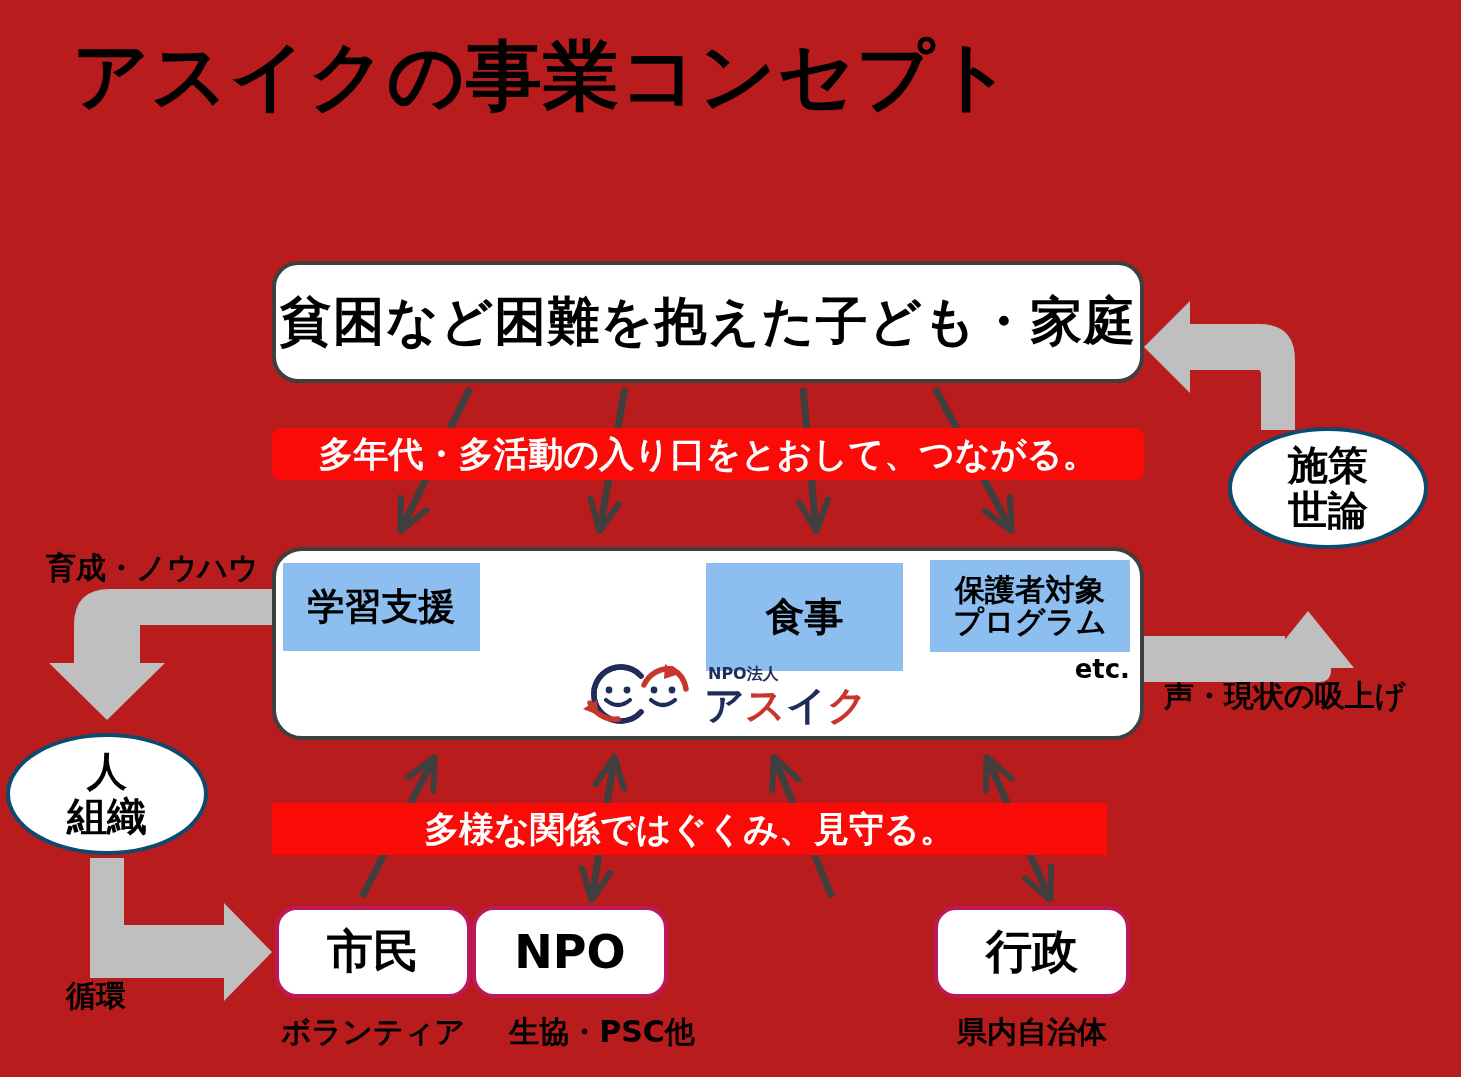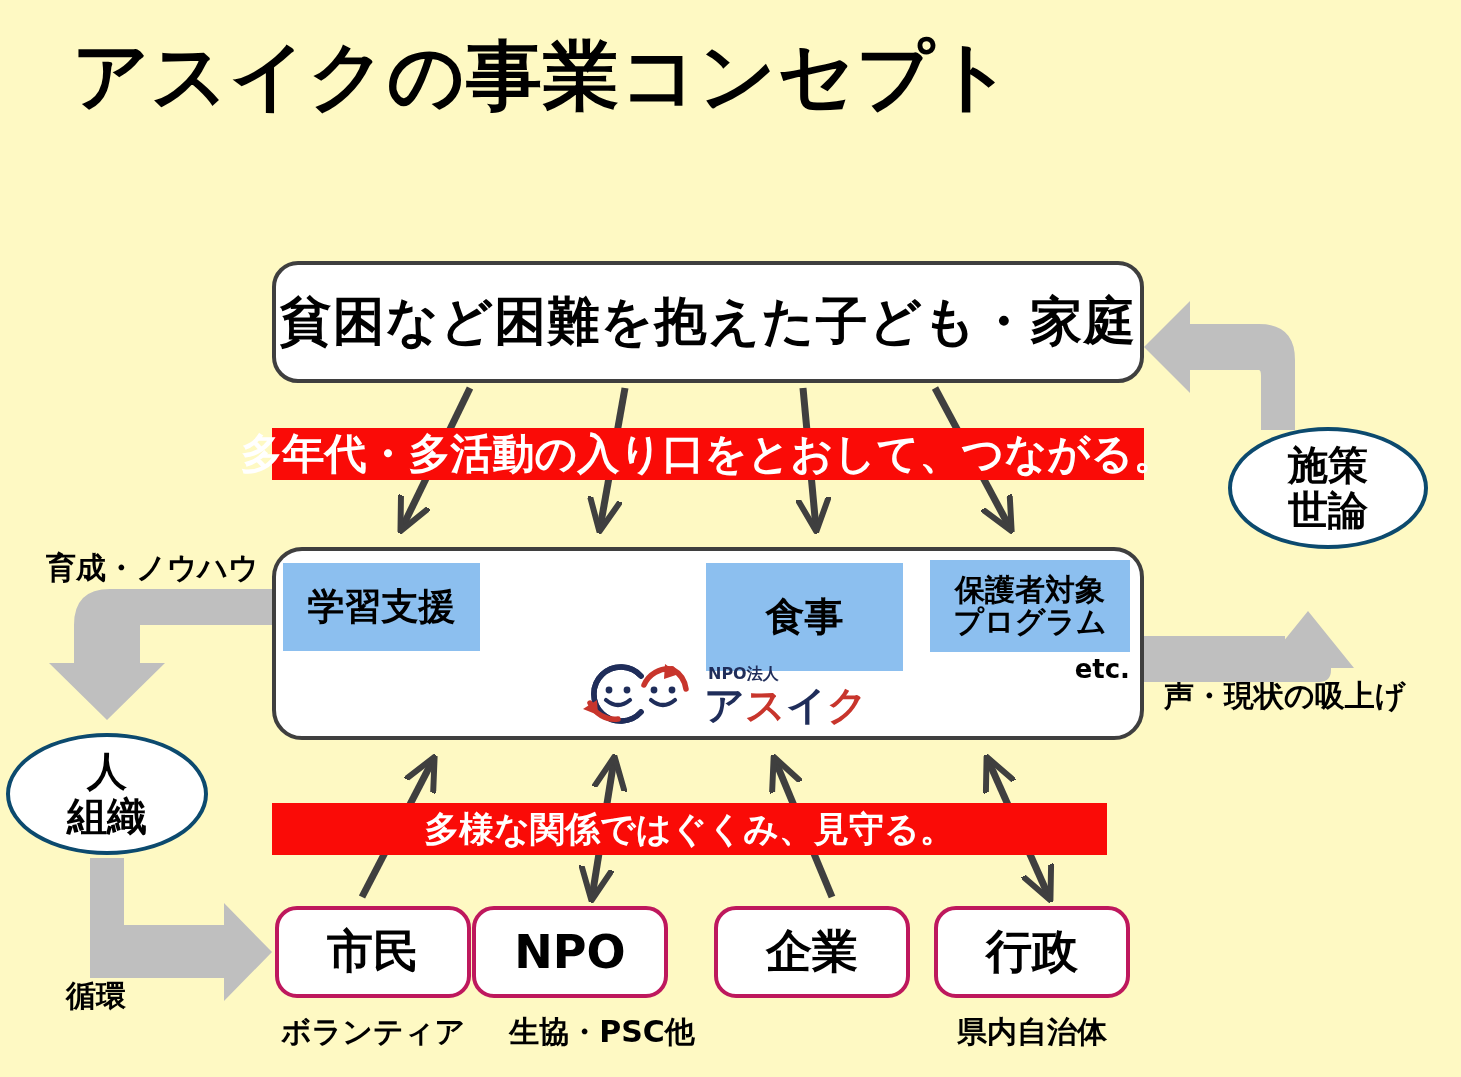--- a/index.html
+++ b/index.html
@@ -16,7 +16,7 @@
     width: 1461px;
     height: 1077px;
     overflow: hidden;
-    background: #fef9c3;
+    background: #b91c1c;
   }
   
   #page-title {

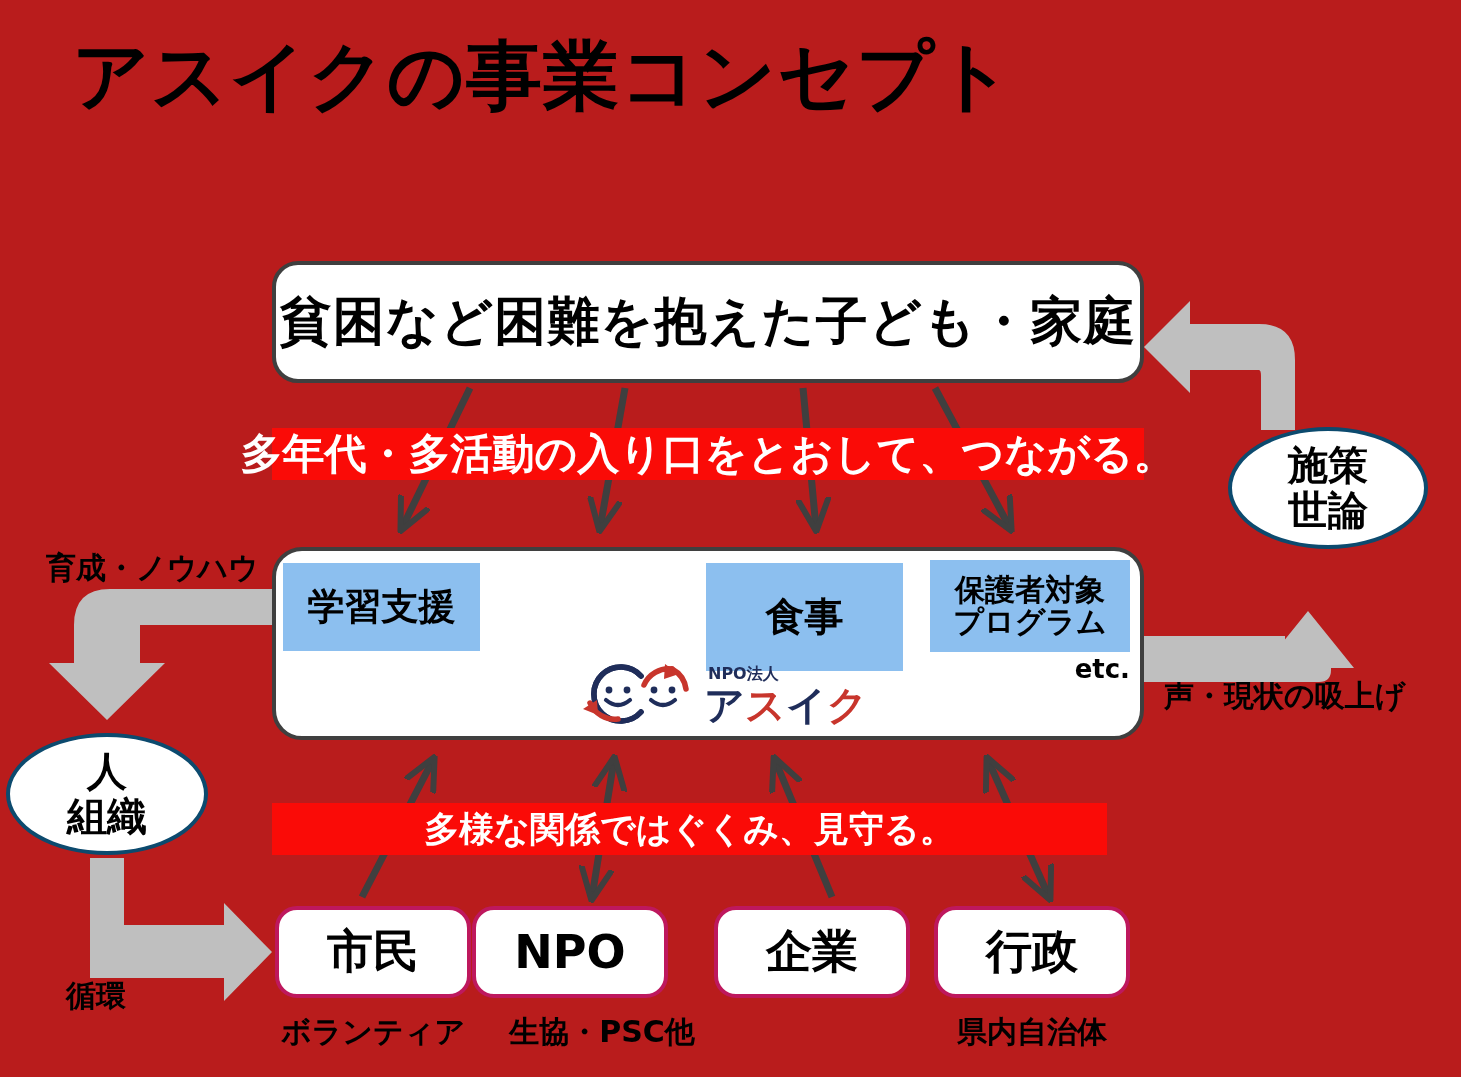--- a/index.html
+++ b/index.html
@@ -114,8 +114,9 @@
     top: 428px;
     width: 872px;
     height: 52px;
-    font-size: 42px;
+    font-size: 35px;
     letter-spacing: 0px;
+    border-radius: 9px;
   }
   #banner-bottom {
     left: 272px;

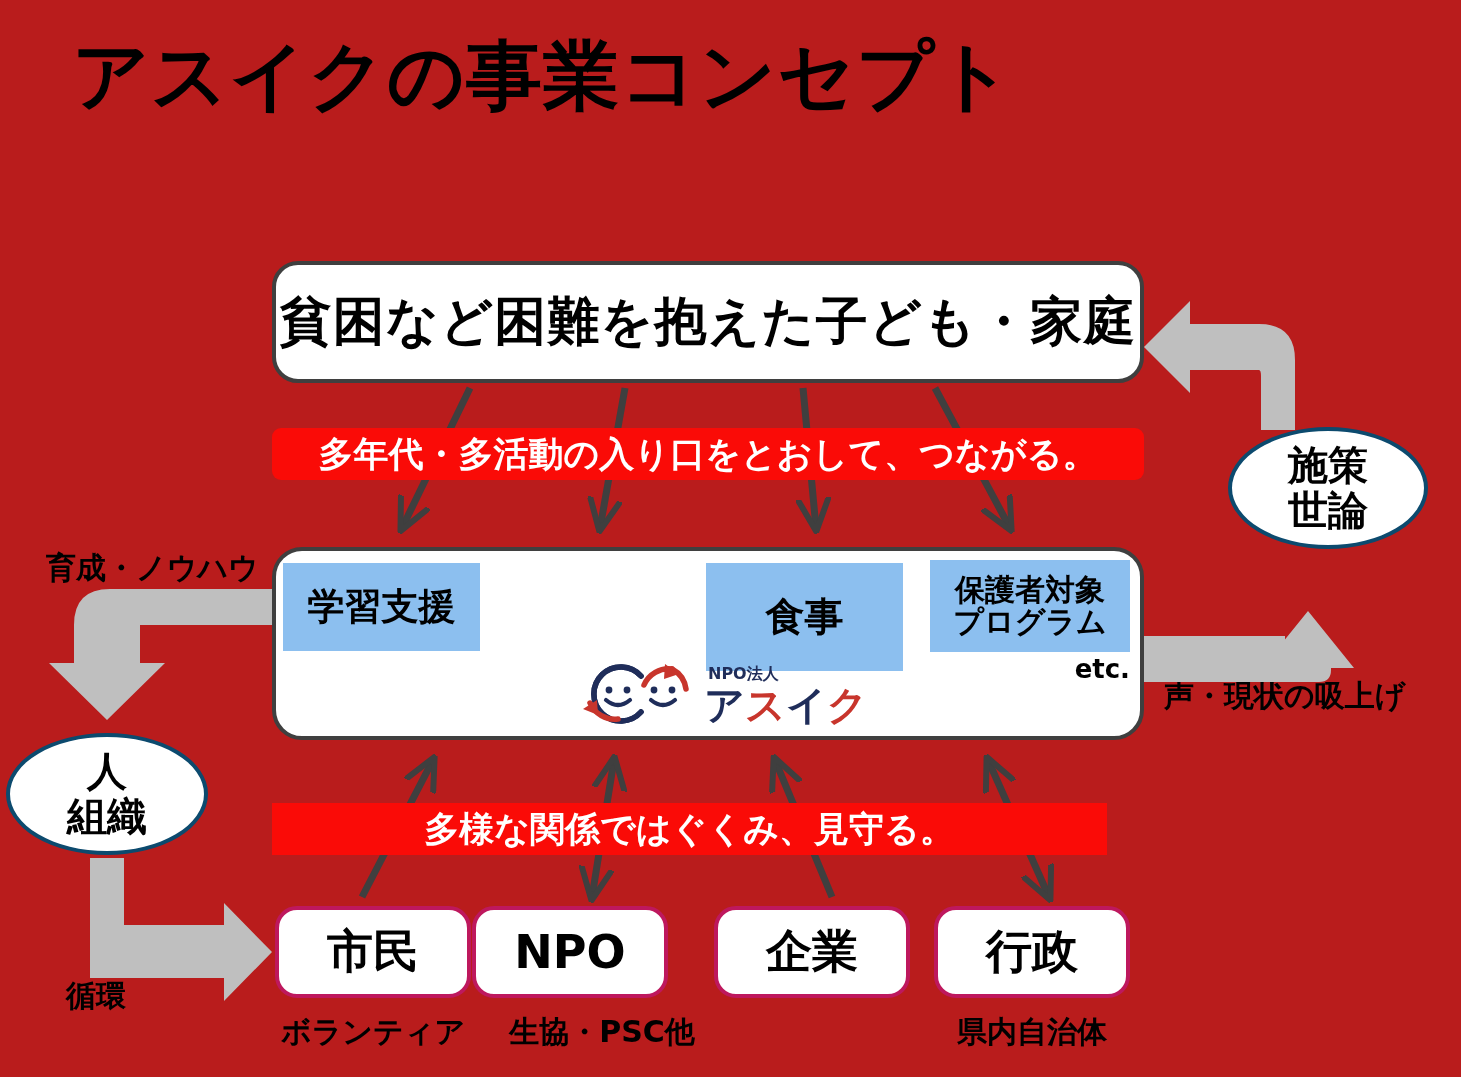--- a/index.html
+++ b/index.html
@@ -296,7 +296,6 @@
 
   <div class="abox" id="abox-0">市民</div>
   <div class="abox" id="abox-1">NPO</div>
-  <div class="abox" id="abox-2">企業</div>
   <div class="abox" id="abox-3">行政</div>
 
   <div class="acap" id="acap-0">ボランティア</div>

